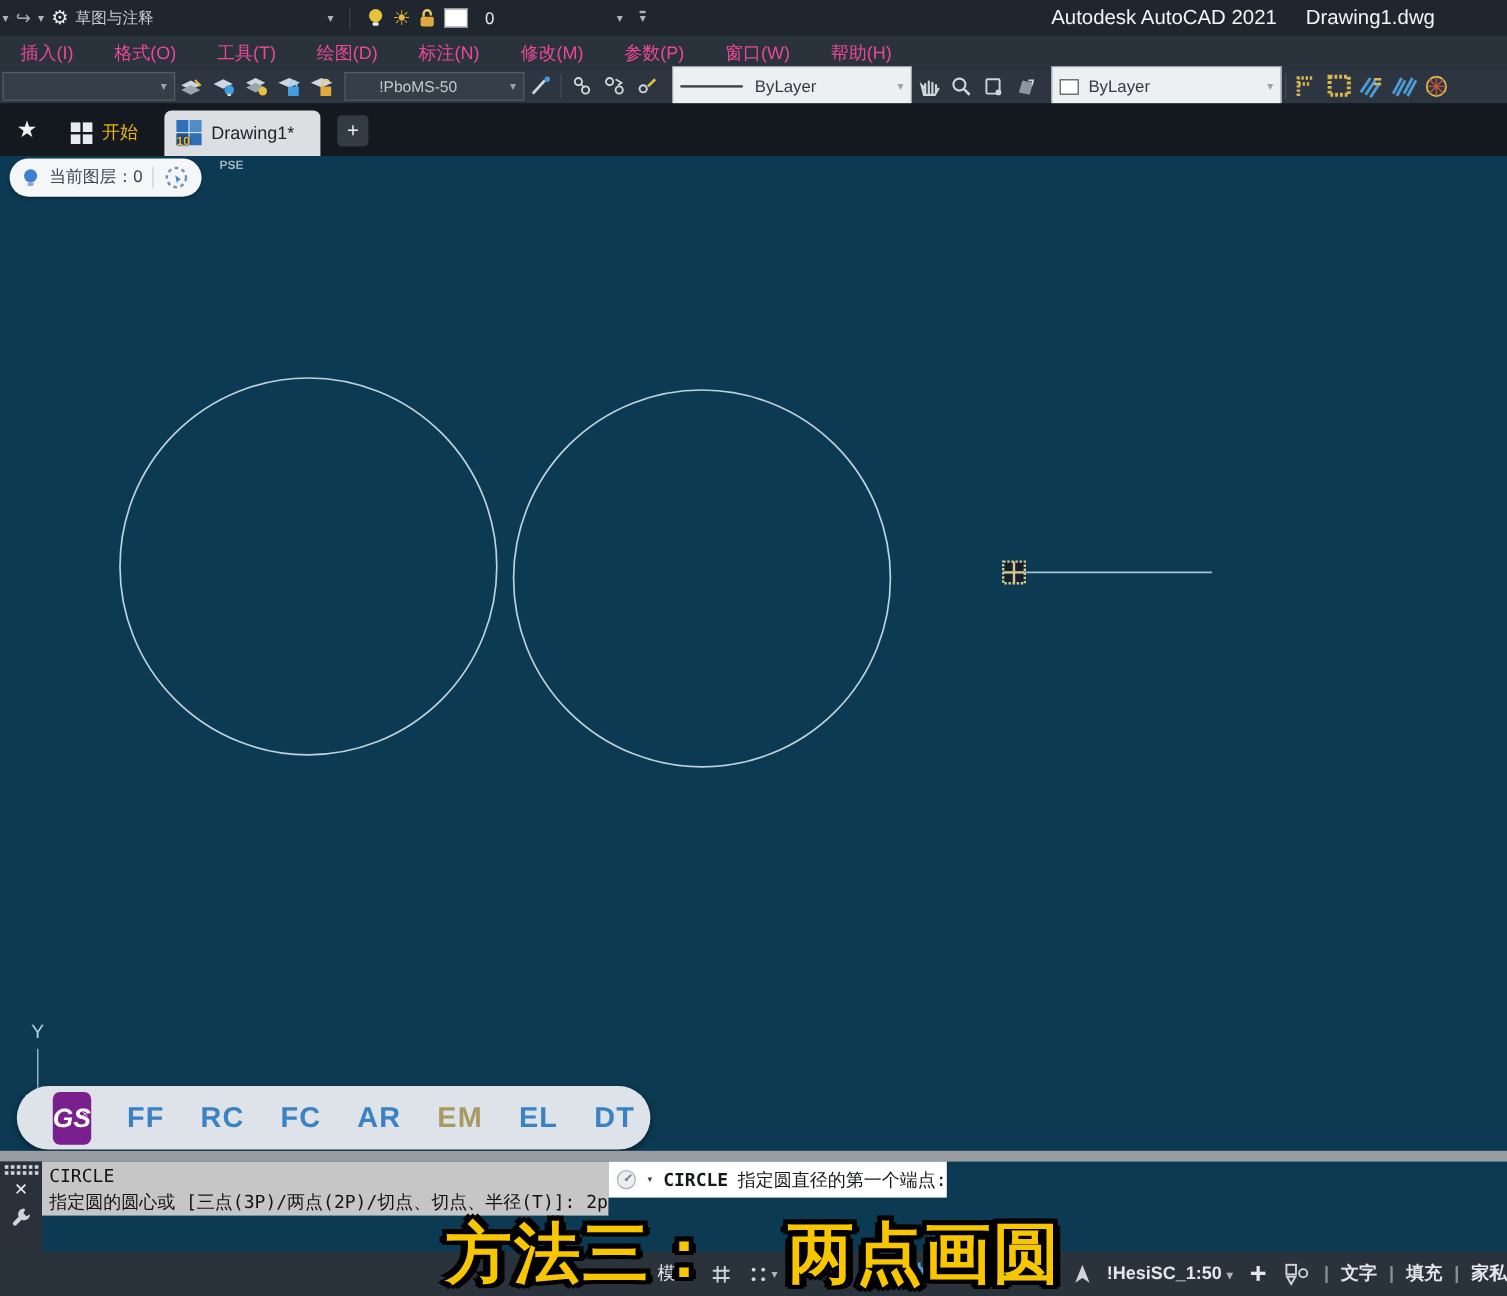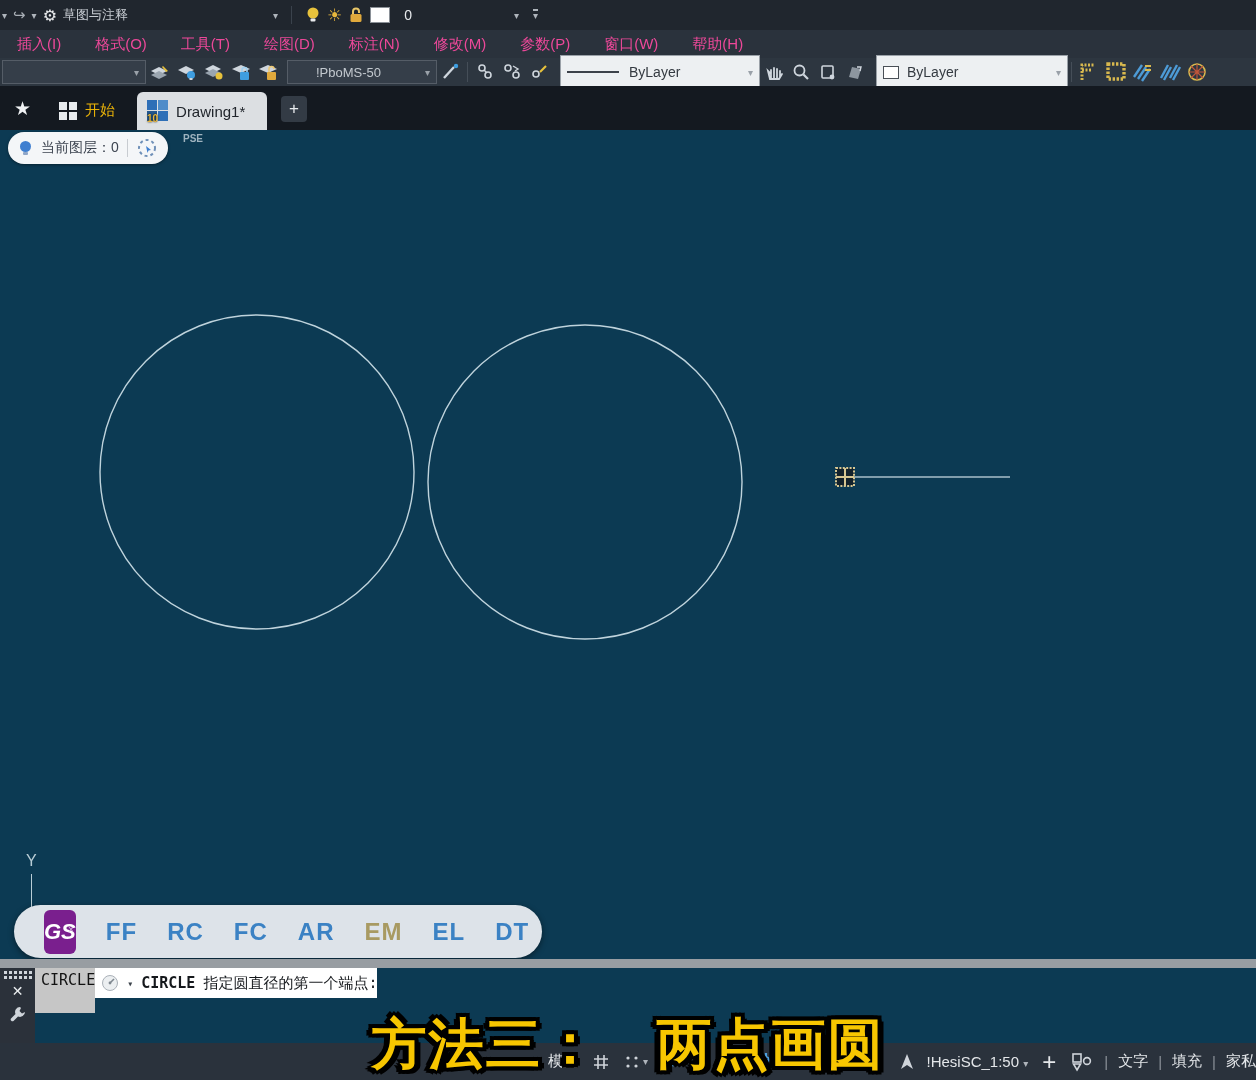--- a/index.html
+++ b/index.html
@@ -159,6 +159,10 @@
         <span class="ribbon-collapse">▾</span>
       </span>
     </div>
+    <div class="app-title">
+      <span>Autodesk AutoCAD 2021</span>
+      <span>Drawing1.dwg</span>
+    </div>
   </div>
 
   <div class="menubar">

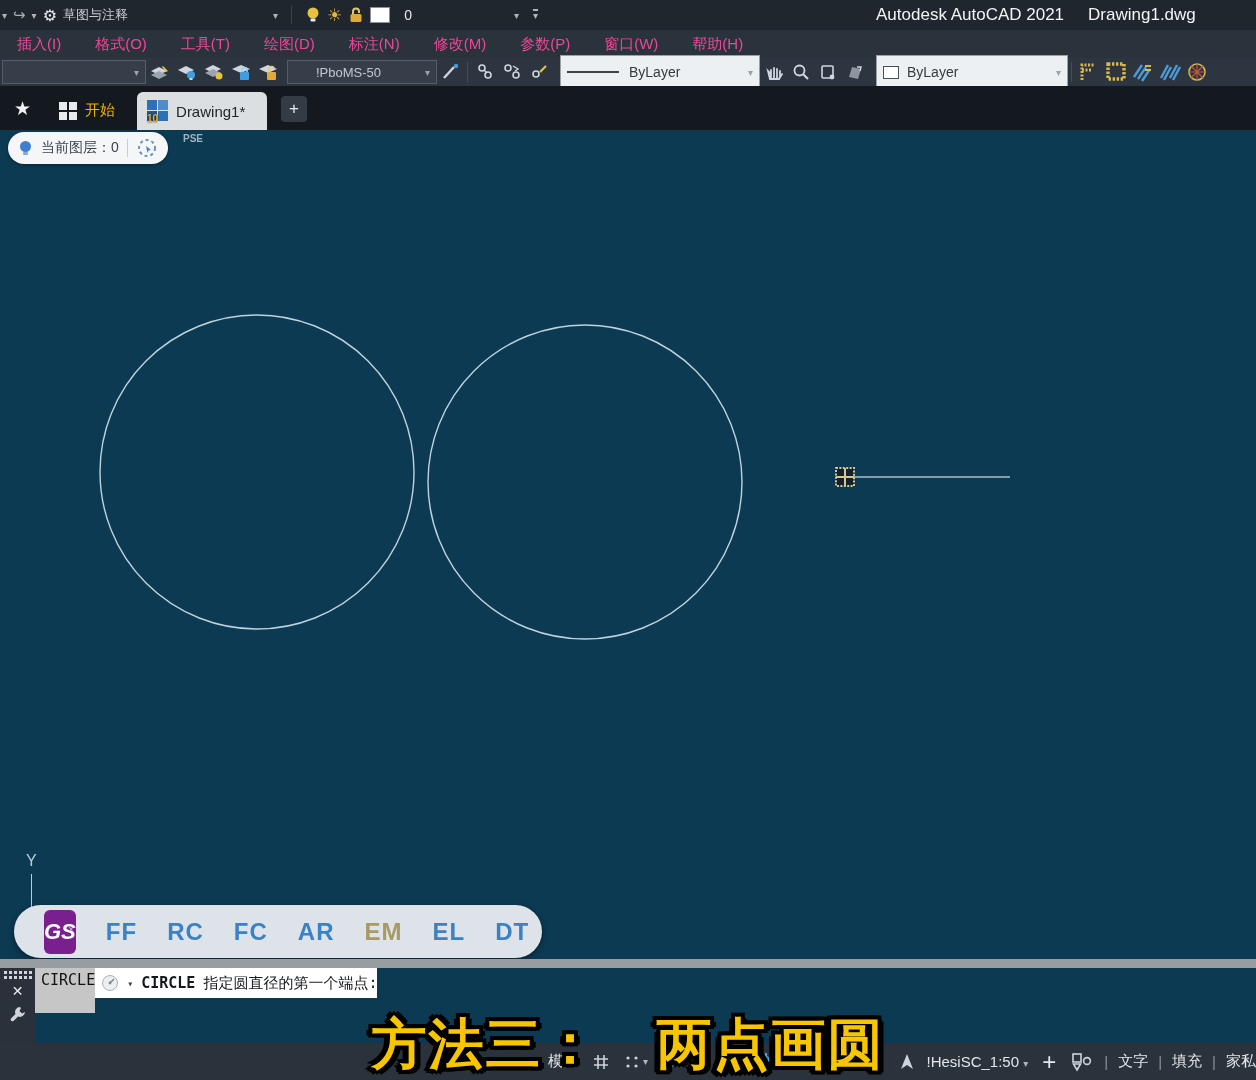--- a/index.html
+++ b/index.html
@@ -418,7 +418,7 @@
       </svg>
     </div>
     <div class="cmd-right">
-      <div class="cmd-history"><span>CIRCLE</span><br></div>
+      <div class="cmd-history"><span>CIRCLE</span><br><span>指定圆的圆心或 [三点(3P)/两点(2P)/切点、切点、半径(T)]: 2p</span></div>
       <div class="cmd-active">
         <svg width="18" height="18" viewBox="0 0 18 18">
             <circle cx="9" cy="9" r="7.5" fill="#eceff1" stroke="#aab1b8"></circle>

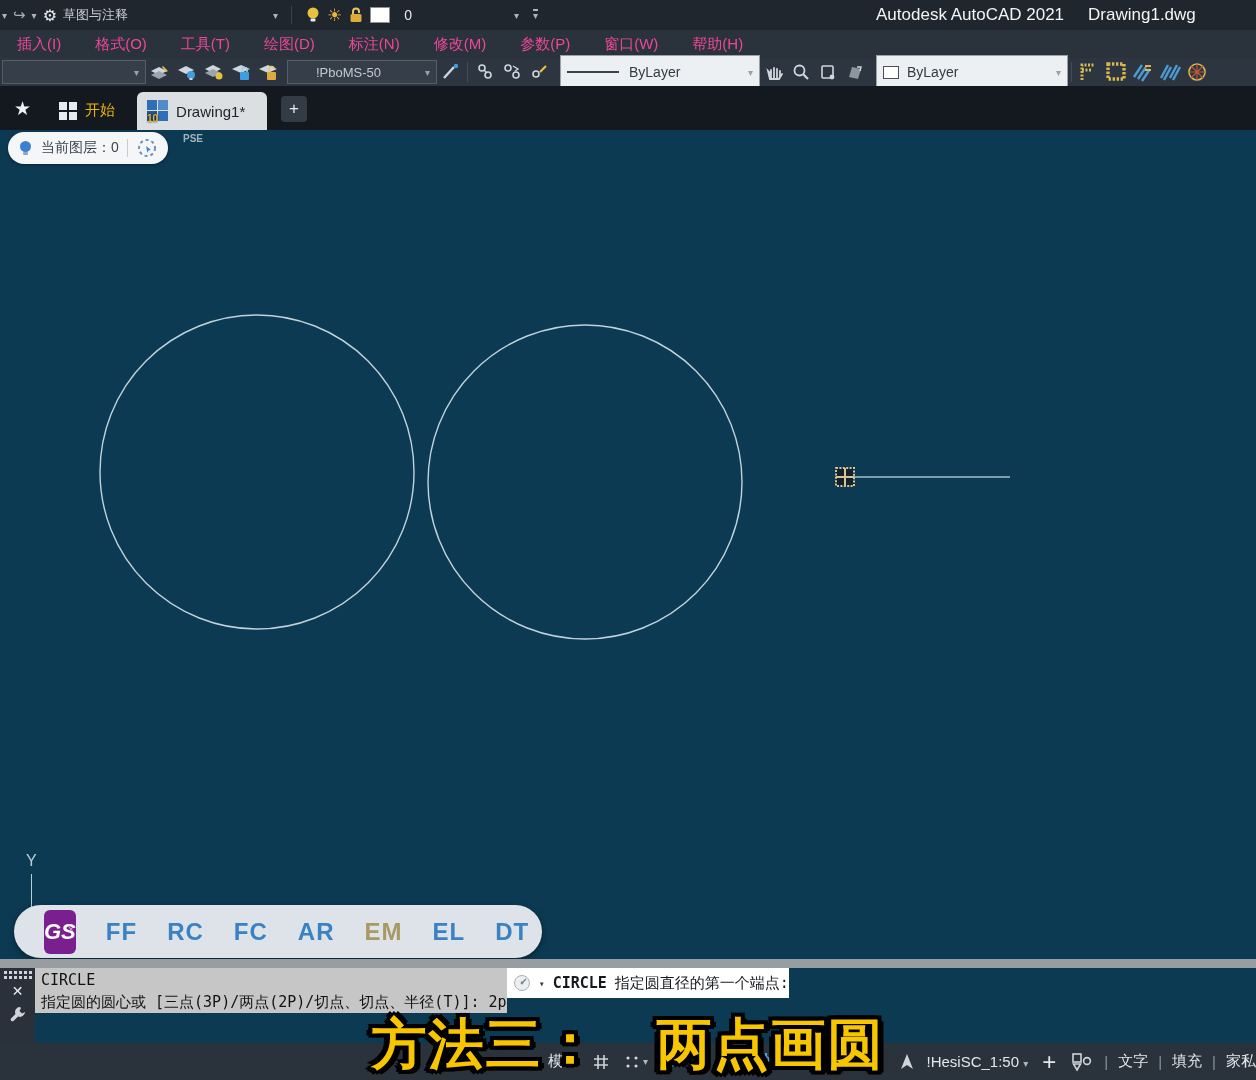--- a/index.html
+++ b/index.html
@@ -111,7 +111,7 @@
   .sb-icon { margin-left:14px; display:flex; align-items:center; gap:3px; }
   .sb-caret { color:#aeb4bb; font-size:10px; }
   .sb-blue { margin-left:12px; }
-  .sb-right { margin-left:auto; display:flex; align-items:center; gap:10px; padding-right:0; }
+  .sb-right { margin-left:auto; display:flex; align-items:center; gap:10px; padding-right:0;font-weight:bold; }
   .sb-scale { font-size:15px; color:#e4e7ea; white-space:nowrap; }
   .sb-sep { color:#8a9097; font-size:15px; }
   .sb-label { font-size:15px; color:#e4e7ea; white-space:nowrap; }

